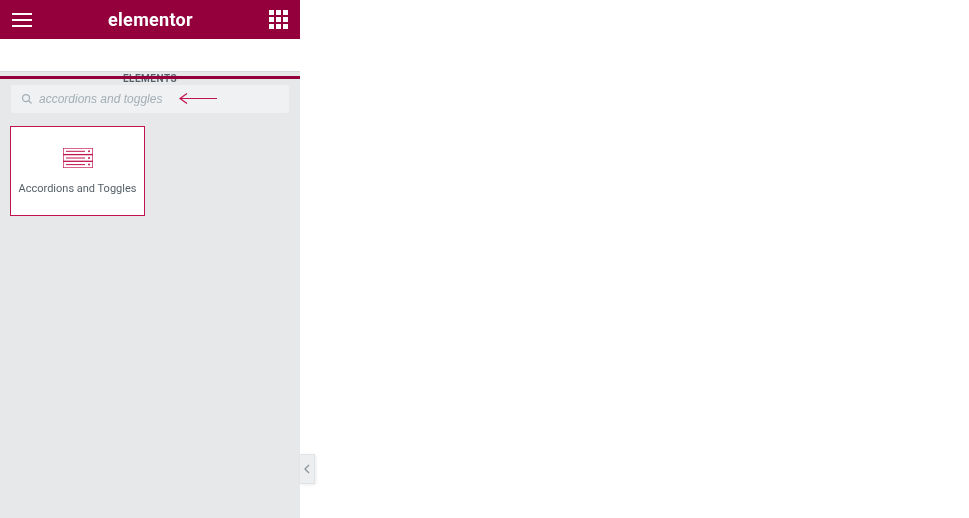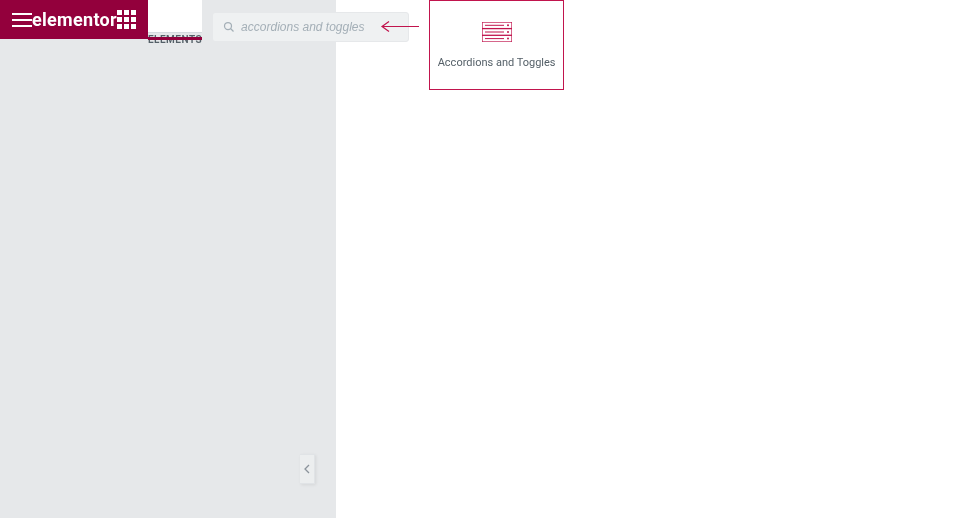--- a/index.html
+++ b/index.html
@@ -12,11 +12,11 @@
       position: relative;
     }
     .sidebar {
-      width: 336px;
+      width: 300px;
       height: 518px;
       background: #e6e8ea;
       display: flex;
-      flex-direction: row;
+      flex-direction: column;
       position: relative;
     }
     .header {

